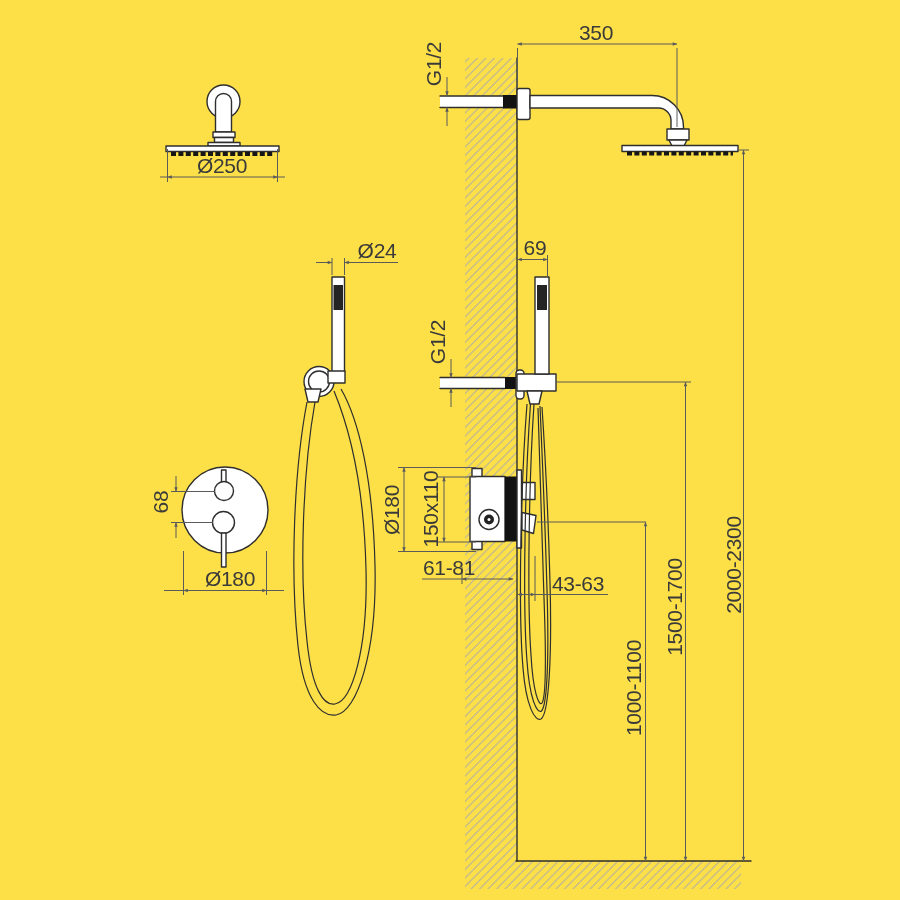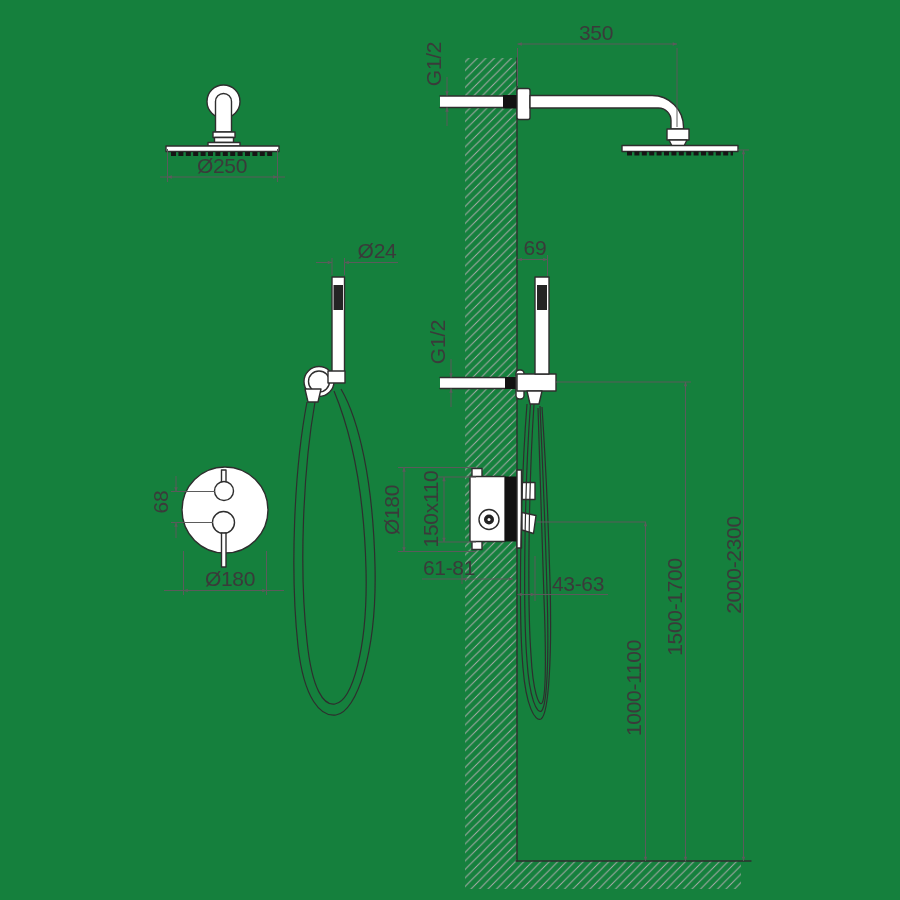--- a/index.html
+++ b/index.html
@@ -3,7 +3,7 @@
 <meta charset="utf-8">
 <style>
   html,body{margin:0;padding:0;background:#ffffff;}
-  .stage{position:relative;width:900px;height:900px;background:#15803d;overflow:hidden;}
+  .stage{position:relative;width:900px;height:900px;background:#fde047;overflow:hidden;}
   svg{display:block;}
   .obj{fill:#ffffff;stroke:#2e2e2e;stroke-width:1.4;stroke-linejoin:round;}
   .objn{fill:none;stroke:#2e2e2e;stroke-width:1.4;stroke-linejoin:round;stroke-linecap:round;}

